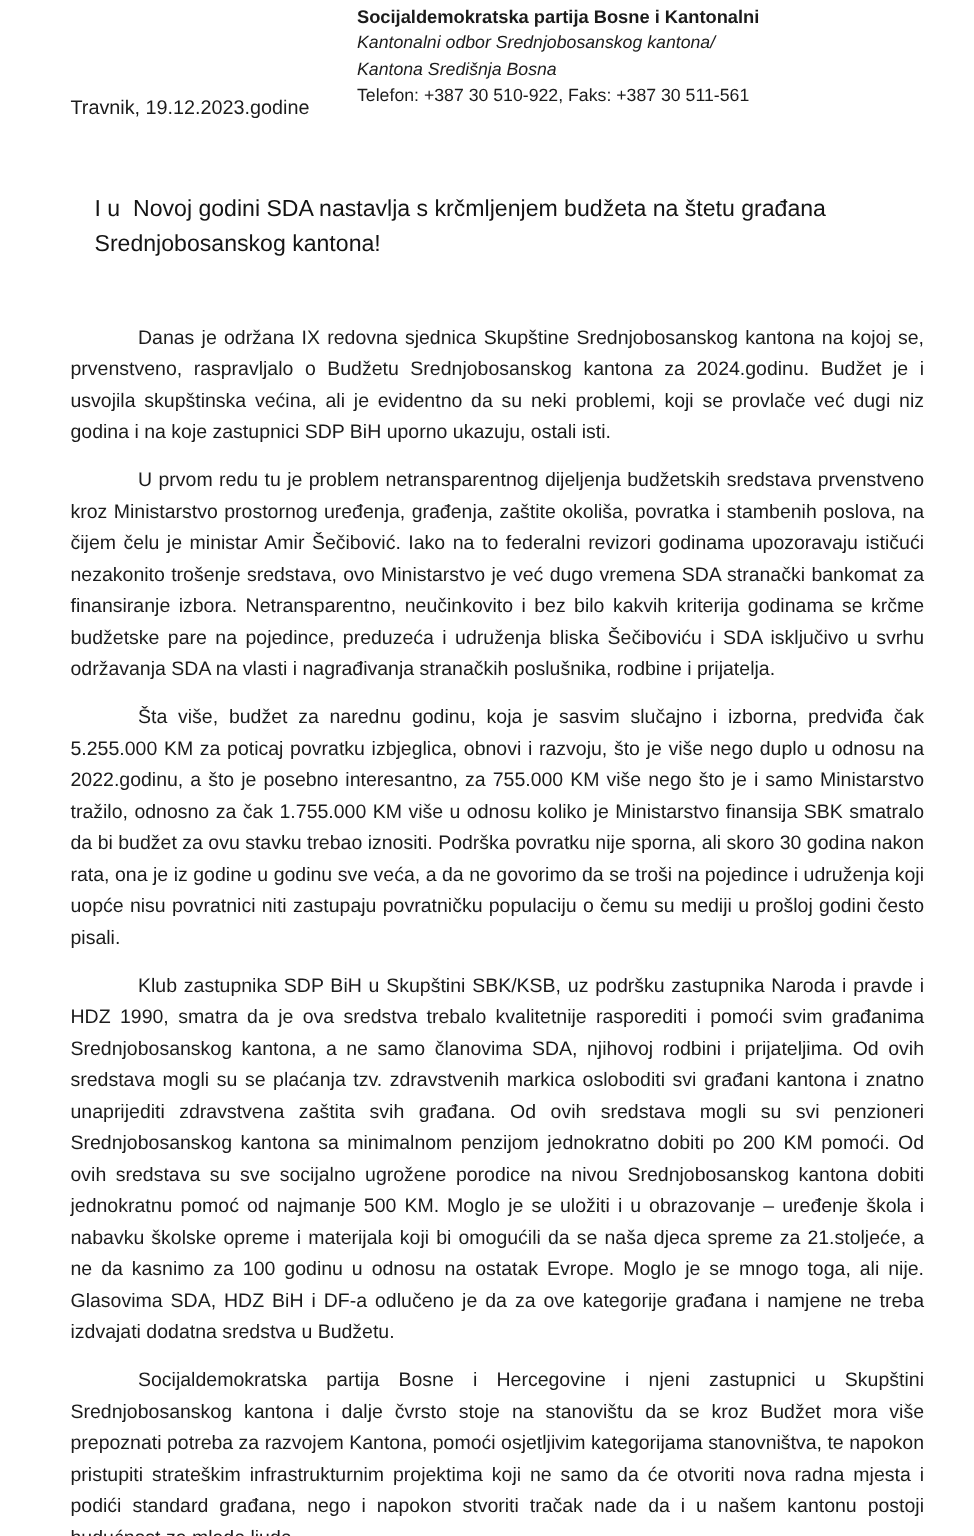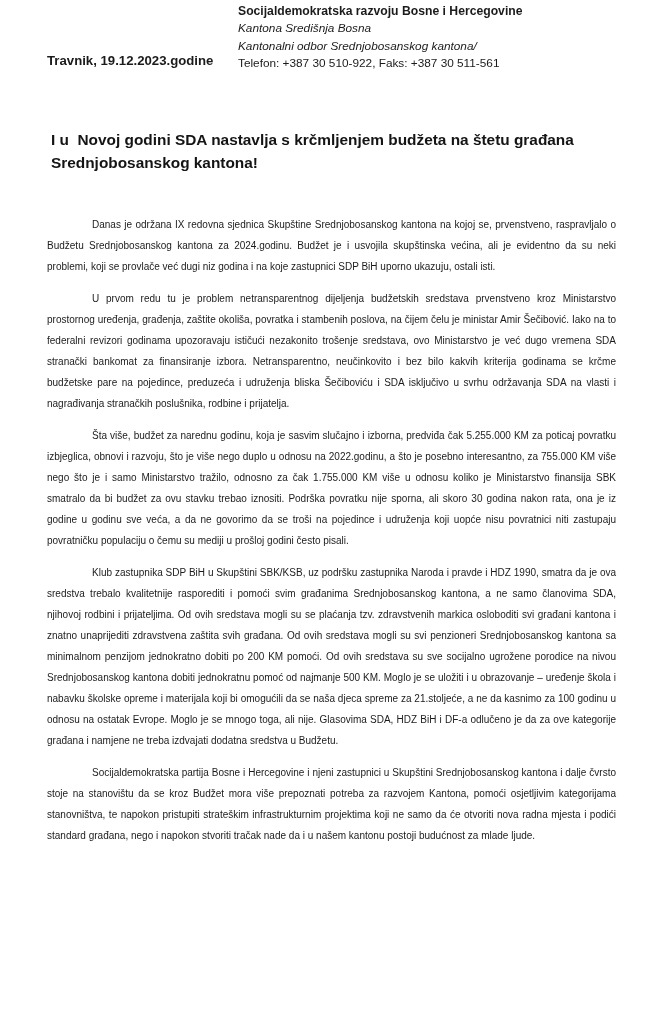--- a/index.html
+++ b/index.html
@@ -73,7 +73,7 @@
   <header class="letterhead">
     <div class="dateline">Travnik, 19.12.2023.godine</div>
     <div class="org-block">
-      <div class="org-name">Socijaldemokratska razvoju Bosne i Hercegovine</div>
+      <div class="org-name">Socijaldemokratska partija Bosne i Kantonalni</div>
       <div class="org-italic">Kantona Središnja Bosna</div>
       <div class="org-italic">Kantonalni odbor Srednjobosanskog kantona/</div>
       <div>Telefon: +387 30 510-922, Faks: +387 30 511-561</div>

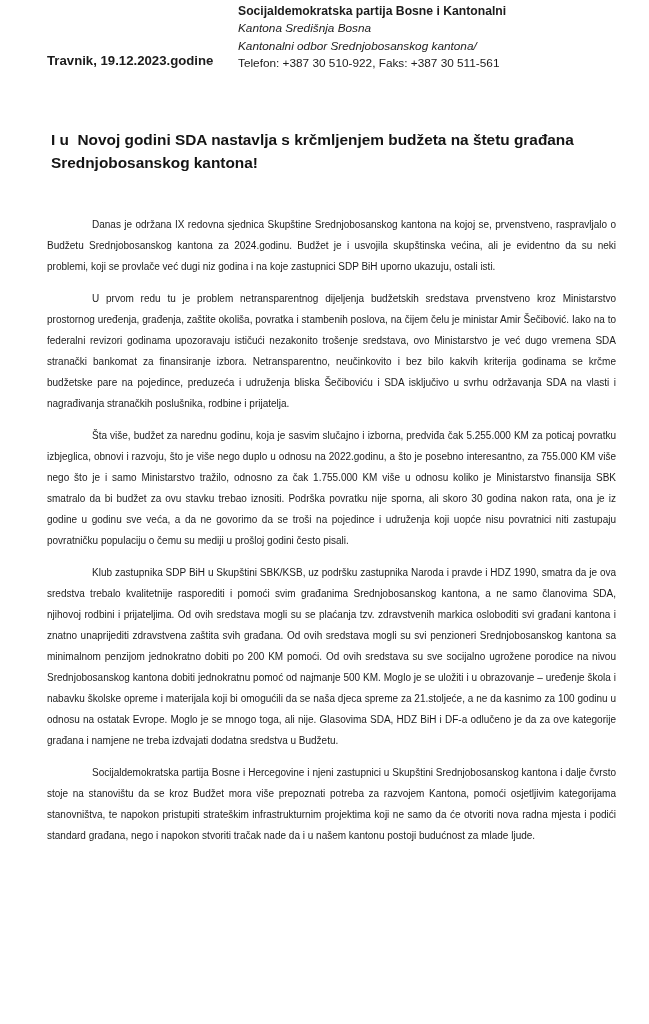--- a/index.html
+++ b/index.html
@@ -74,8 +74,8 @@
     <div class="dateline">Travnik, 19.12.2023.godine</div>
     <div class="org-block">
       <div class="org-name">Socijaldemokratska partija Bosne i Kantonalni</div>
+      <div class="org-italic">Kantonalni odbor Srednjobosanskog kantona/</div>
       <div class="org-italic">Kantona Središnja Bosna</div>
-      <div class="org-italic">Kantonalni odbor Srednjobosanskog kantona/</div>
       <div>Telefon: +387 30 510-922, Faks: +387 30 511-561</div>
     </div>
   </header>

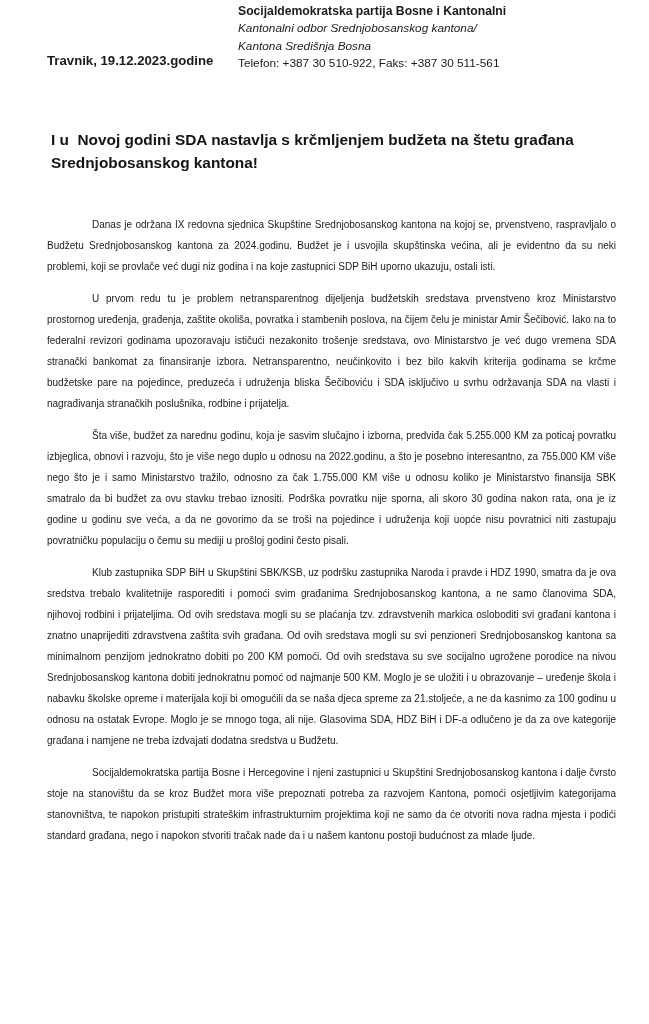--- a/index.html
+++ b/index.html
@@ -41,10 +41,9 @@
   .dateline {
     position: absolute;
     left: 0;
-    top: 50px;
+    top: 61px;
     font-size: 13.2px;
     white-space: nowrap;
-    font-weight: bold;
   }
   
   .doc-title {

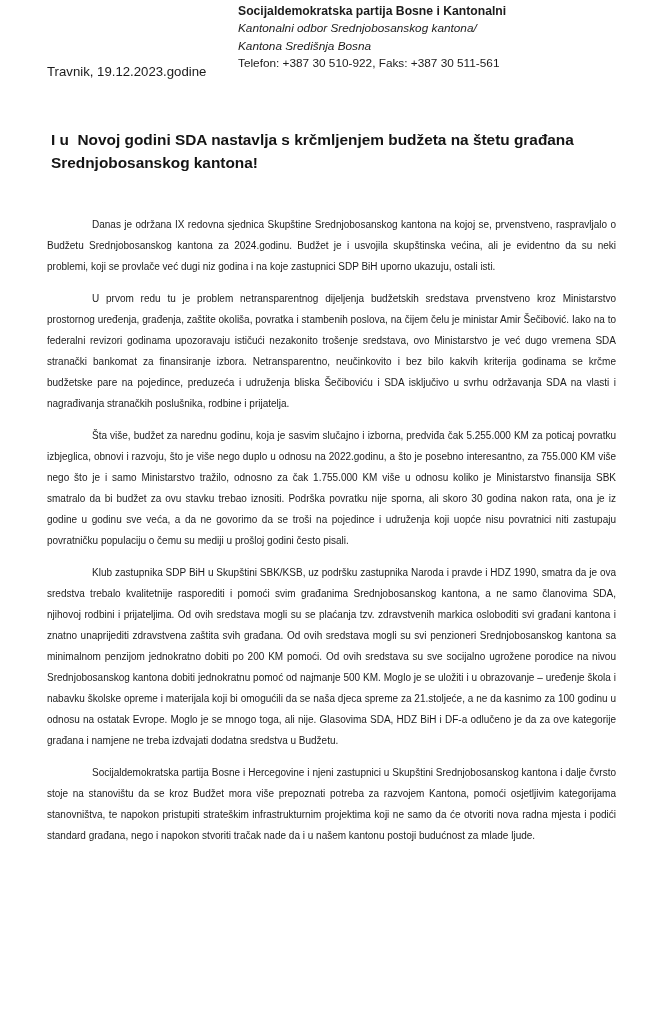--- a/index.html
+++ b/index.html
@@ -48,9 +48,9 @@
   
   .doc-title {
     font-size: 15.4px;
-    font-weight: bold;
+    font-weight: normal;
     line-height: 23px;
-    margin: 21px 0 40px 4px;
+    margin: 21px 0 40px 16px;
     max-width: 545px;
     white-space: pre-wrap;
     color: #141414;

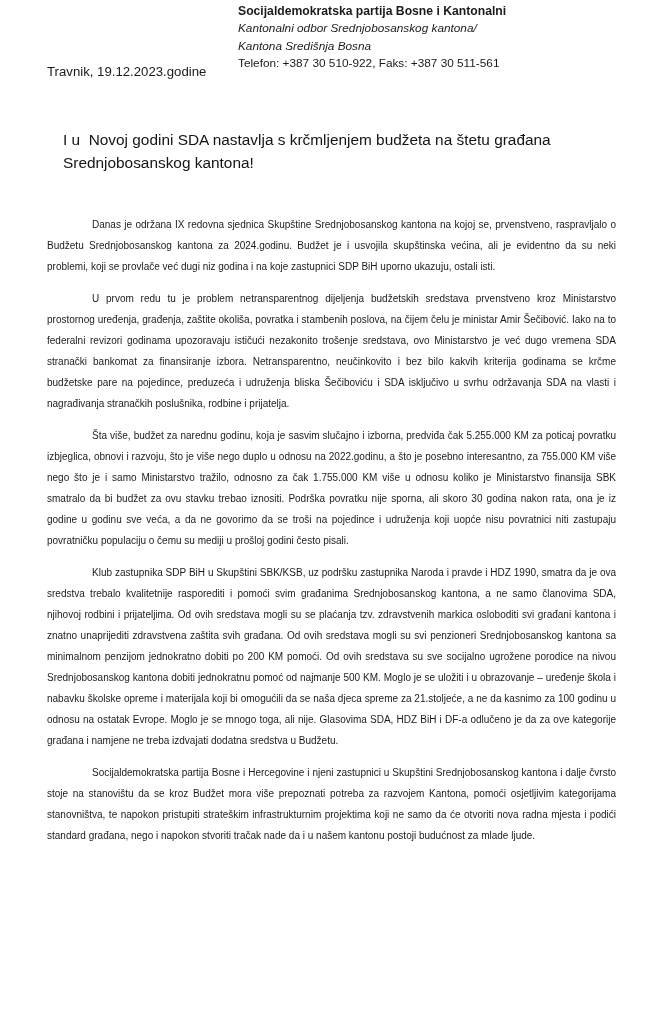--- a/index.html
+++ b/index.html
@@ -57,7 +57,7 @@
   }
   
   .body-text p {
-    font-size: 10px;
+    font-size: 13px;
     line-height: 21px;
     text-align: justify;
     text-indent: 45px;

